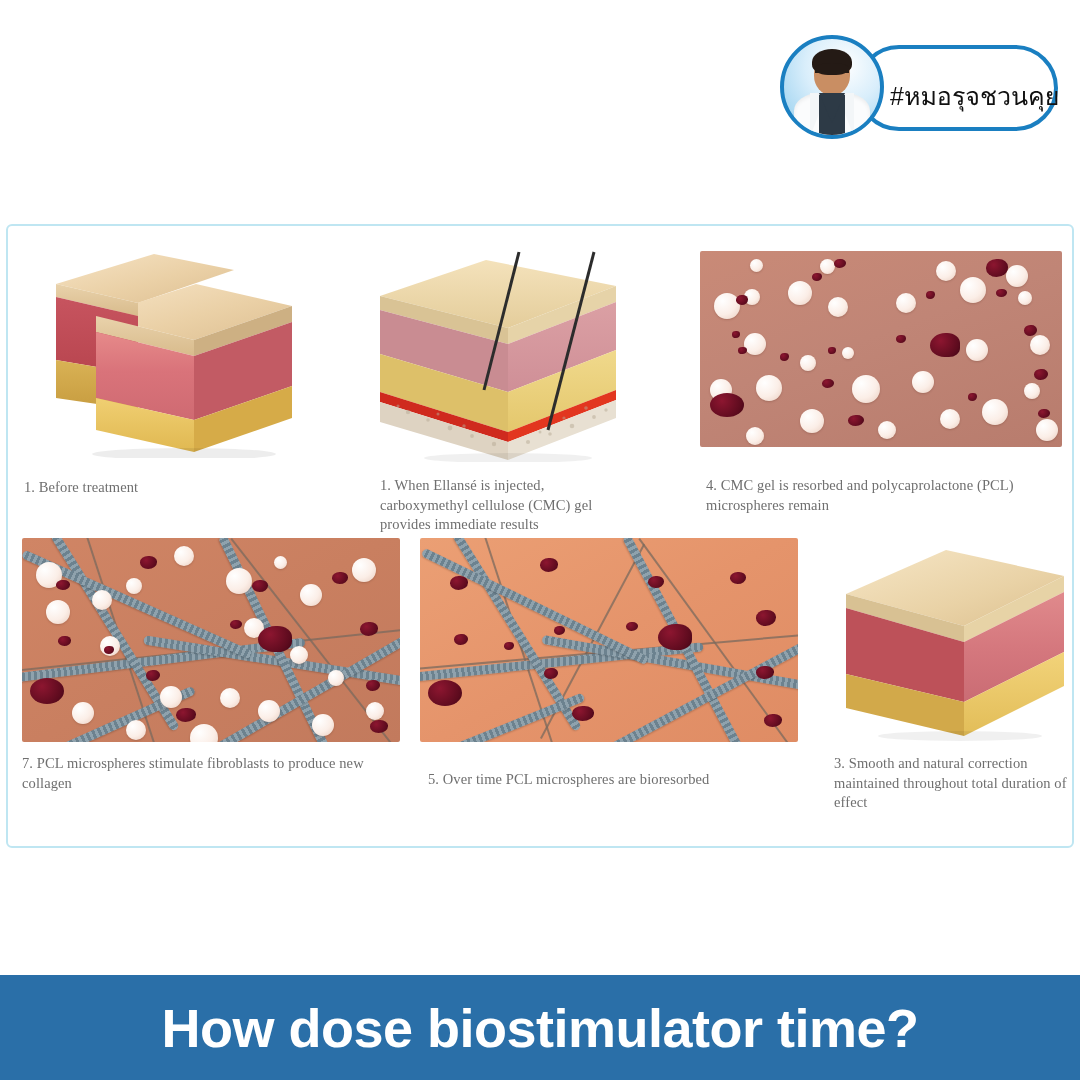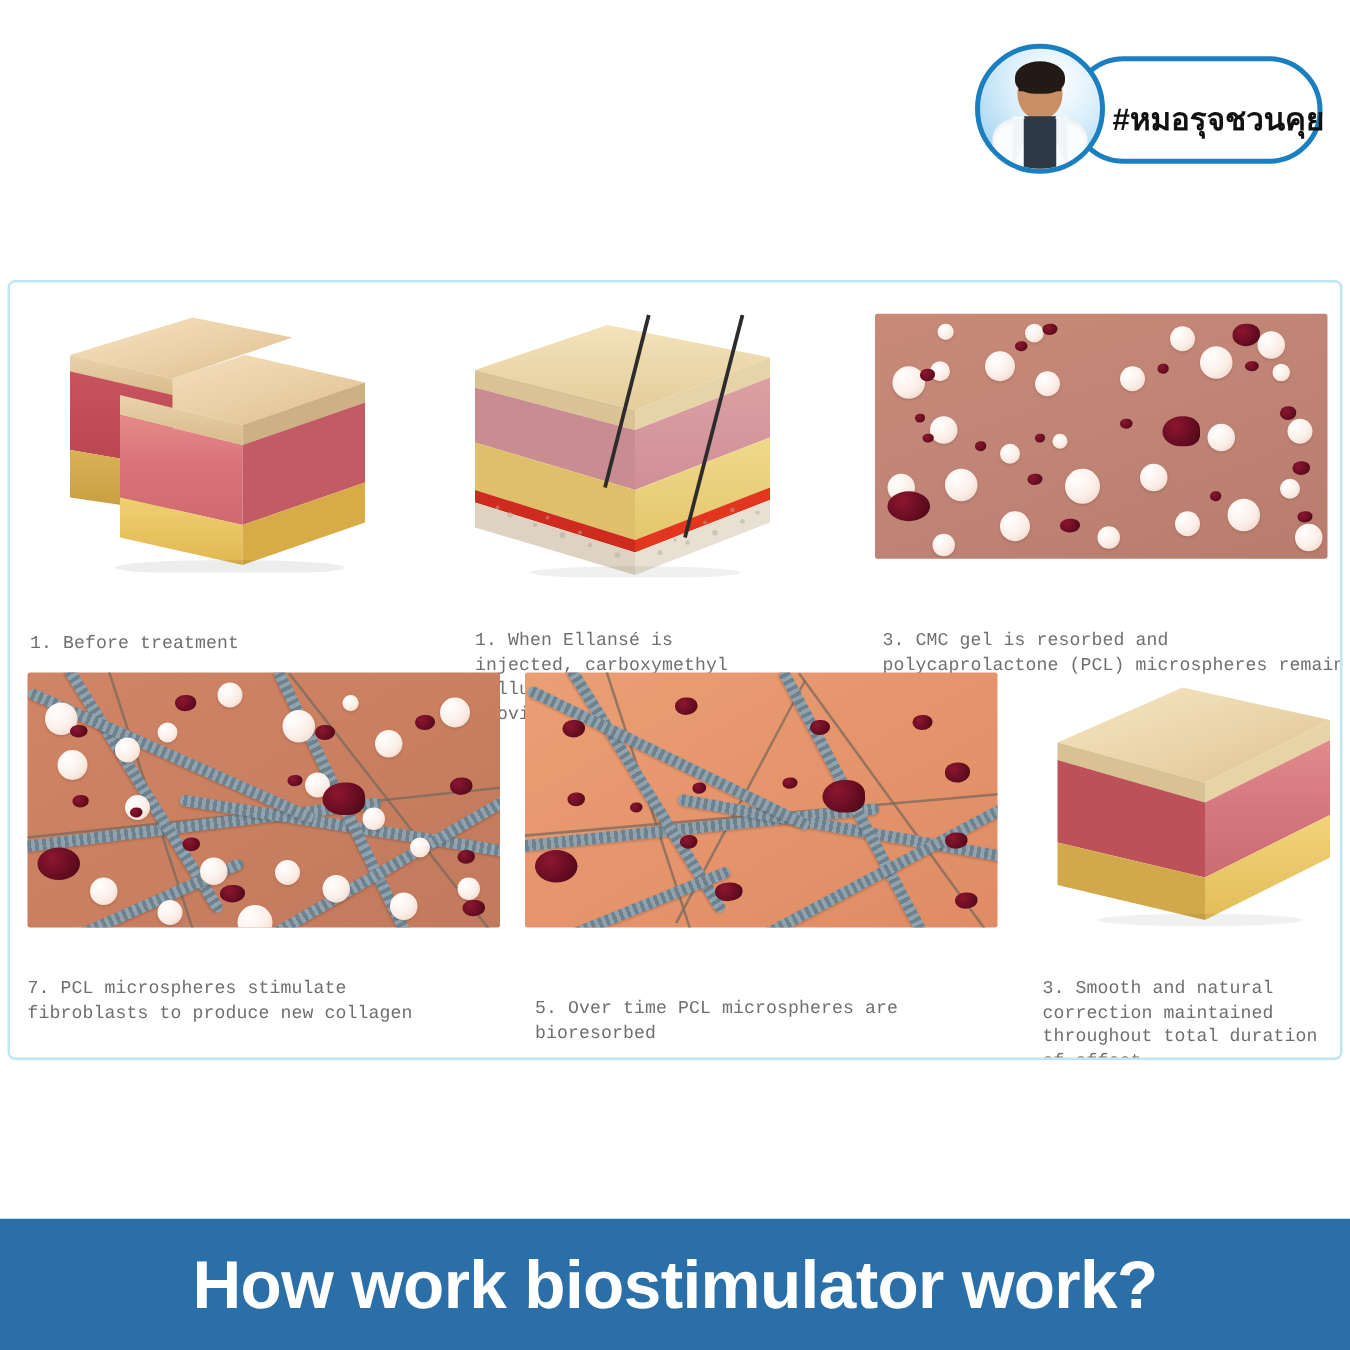--- a/index.html
+++ b/index.html
@@ -28,7 +28,7 @@
     letter-spacing:-0.6px;white-space:nowrap;
   }
   #logo-thai{
-    font-size:25px;font-weight:bold;color:#111;line-height:1.05;
+    font-size:25px;font-weight:normal;color:#111;line-height:1.05;
     margin-top:14px;white-space:nowrap;
   }
   #avatar-wrap{

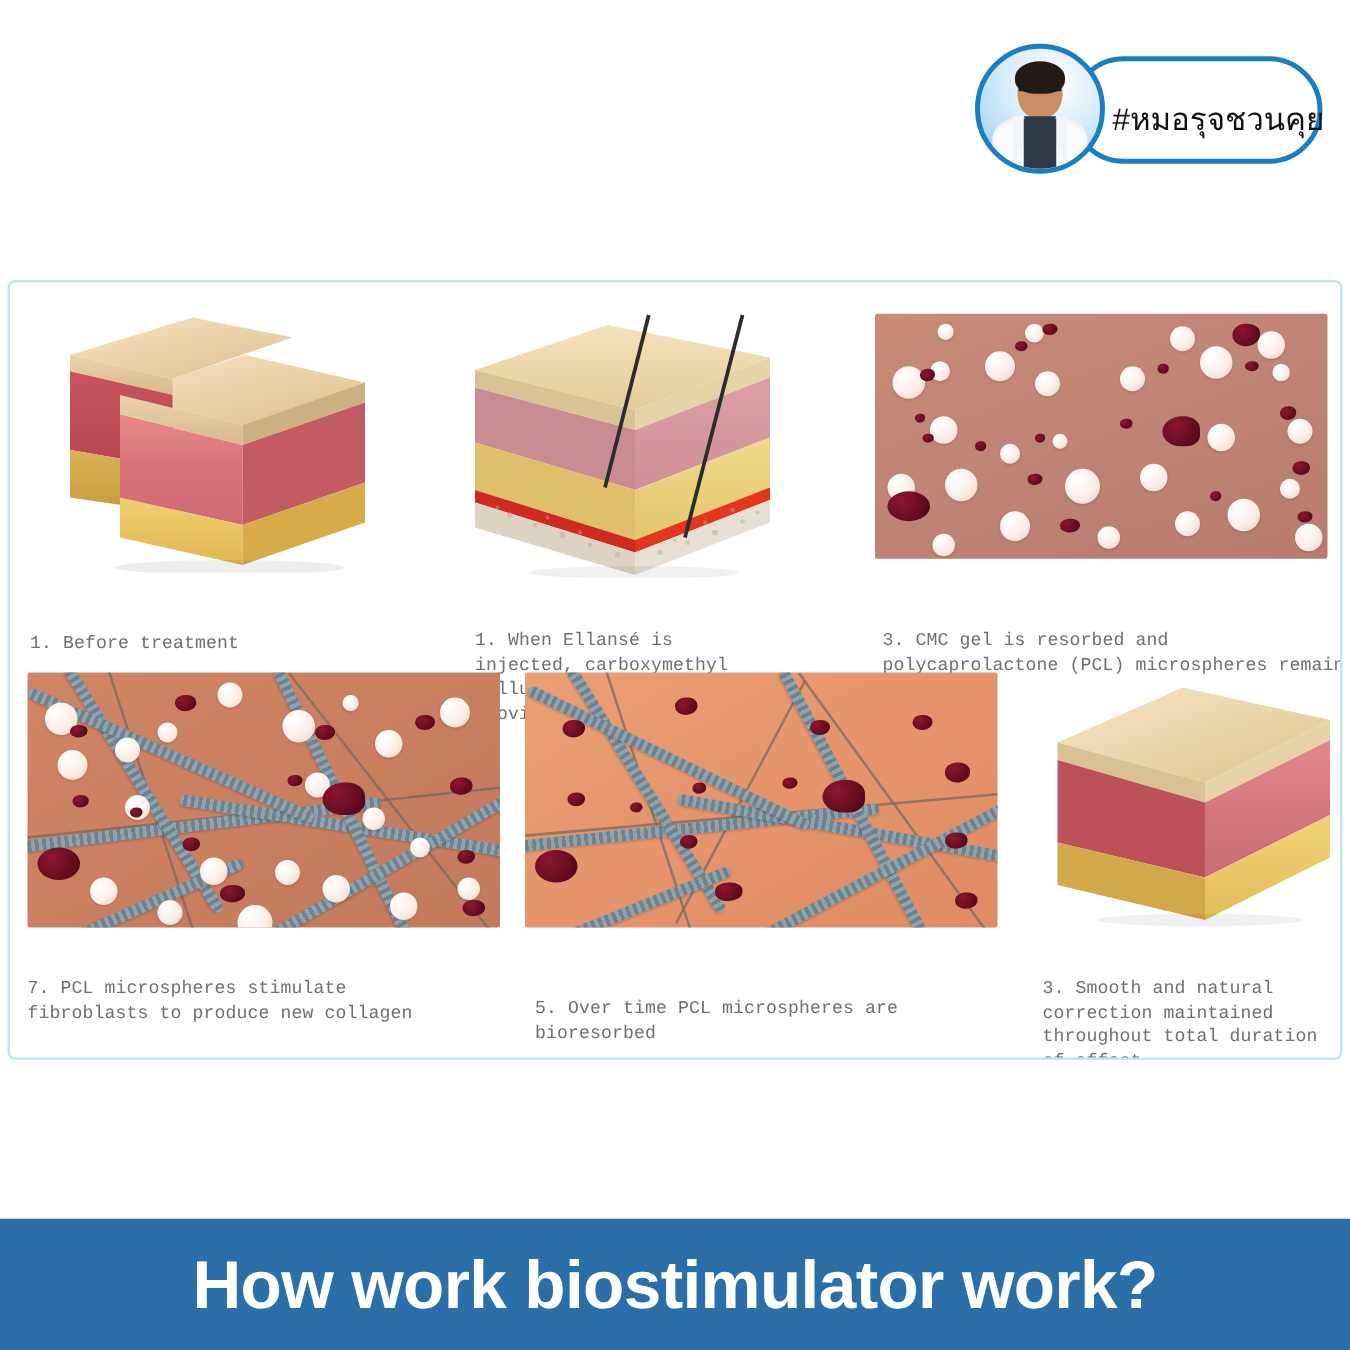--- a/index.html
+++ b/index.html
@@ -94,7 +94,7 @@
   .fig{position:absolute;}
   .cap{
     position:absolute;color:#6f6f6f;font-size:14.5px;line-height:1.35;
-    font-family:Liberation Mono, monospace;letter-spacing:.1px;margin-top:28px;
+    font-family:Liberation Serif, serif;letter-spacing:.1px;
   }
 
   

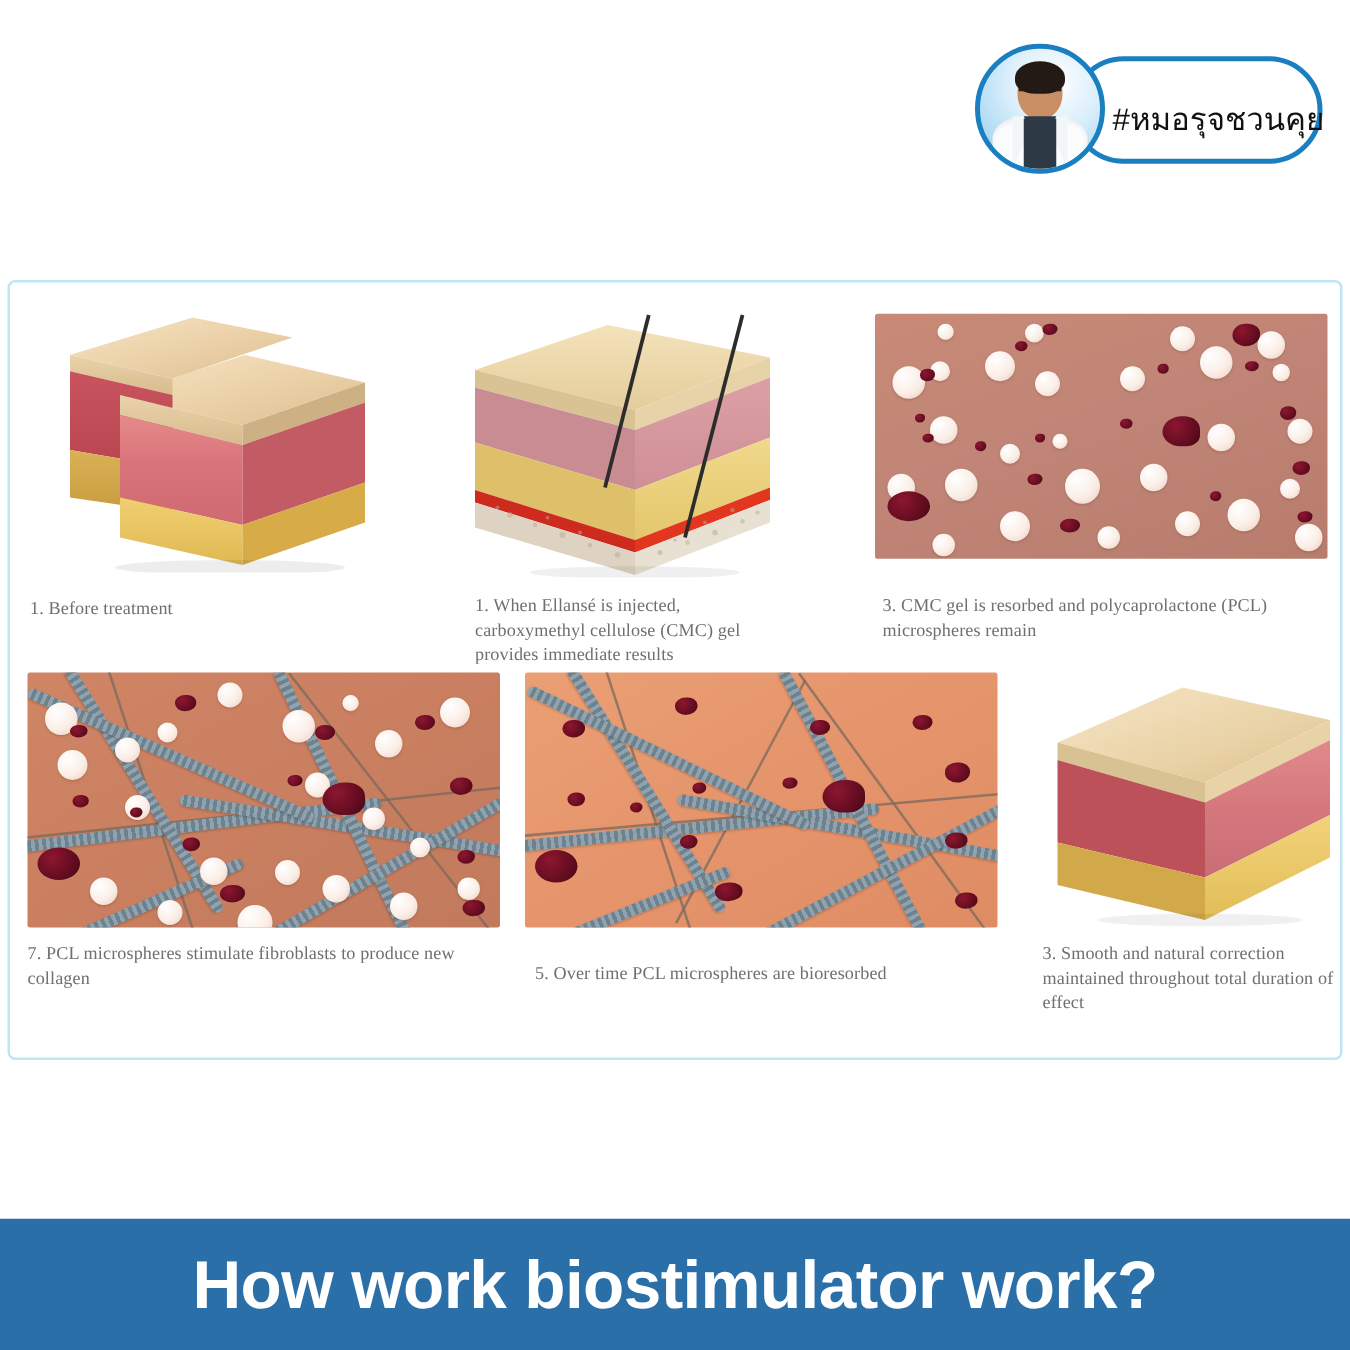--- a/index.html
+++ b/index.html
@@ -323,7 +323,7 @@
     <div class="rbc" style="left:268px;top:142px;width:9px;height:8px;"></div>
     <div class="rbc" style="left:338px;top:158px;width:12px;height:9px;"></div>
   </div>
-  <div class="cap" style="left:698px;top:250px;width:372px;">3. CMC gel is resorbed and polycaprolactone (PCL) microspheres remain</div>
+  <div class="cap" style="left:698px;top:250px;width:372px;">4. CMC gel is resorbed and polycaprolactone (PCL) microspheres remain</div>
 
   <div class="micro" style="left:14px;top:312px;width:378px;height:204px;
               background:linear-gradient(150deg,#d08565 0%,#c97f60 50%,#c27a5d 100%);">

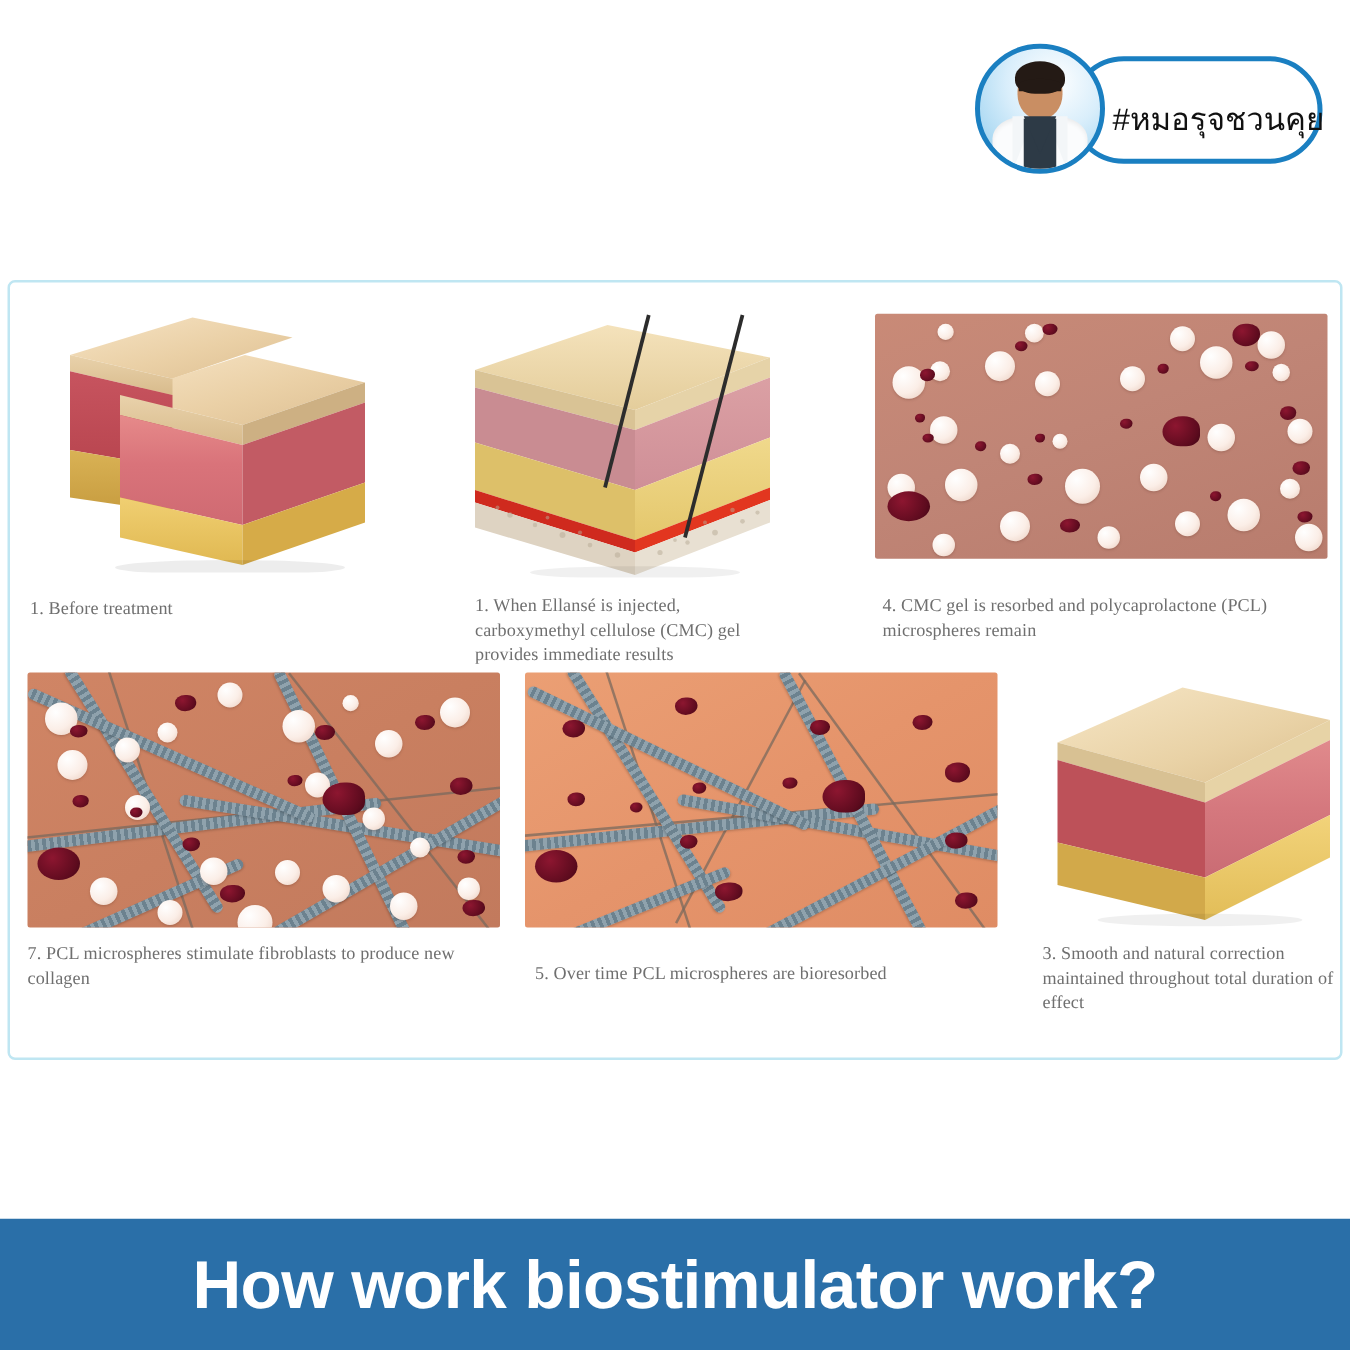--- a/index.html
+++ b/index.html
@@ -446,7 +446,7 @@
 </div>
 
 <div id="bottom-banner">
-  <div id="banner-title">How work biostimulator work?</div>
+  <div id="banner-title">How dose biostimulator time?</div>
 </div>
 
 </body></html>

